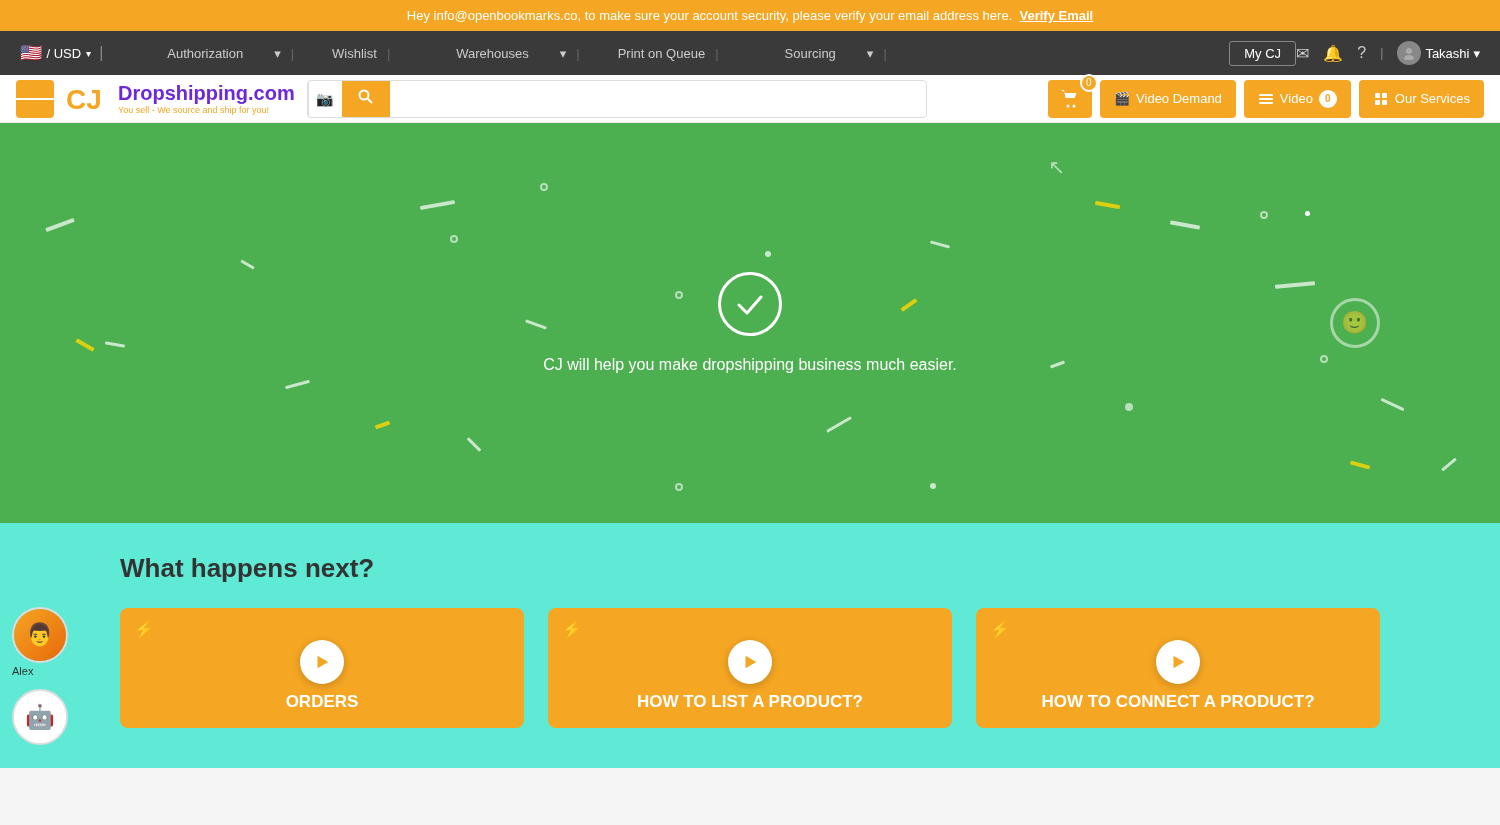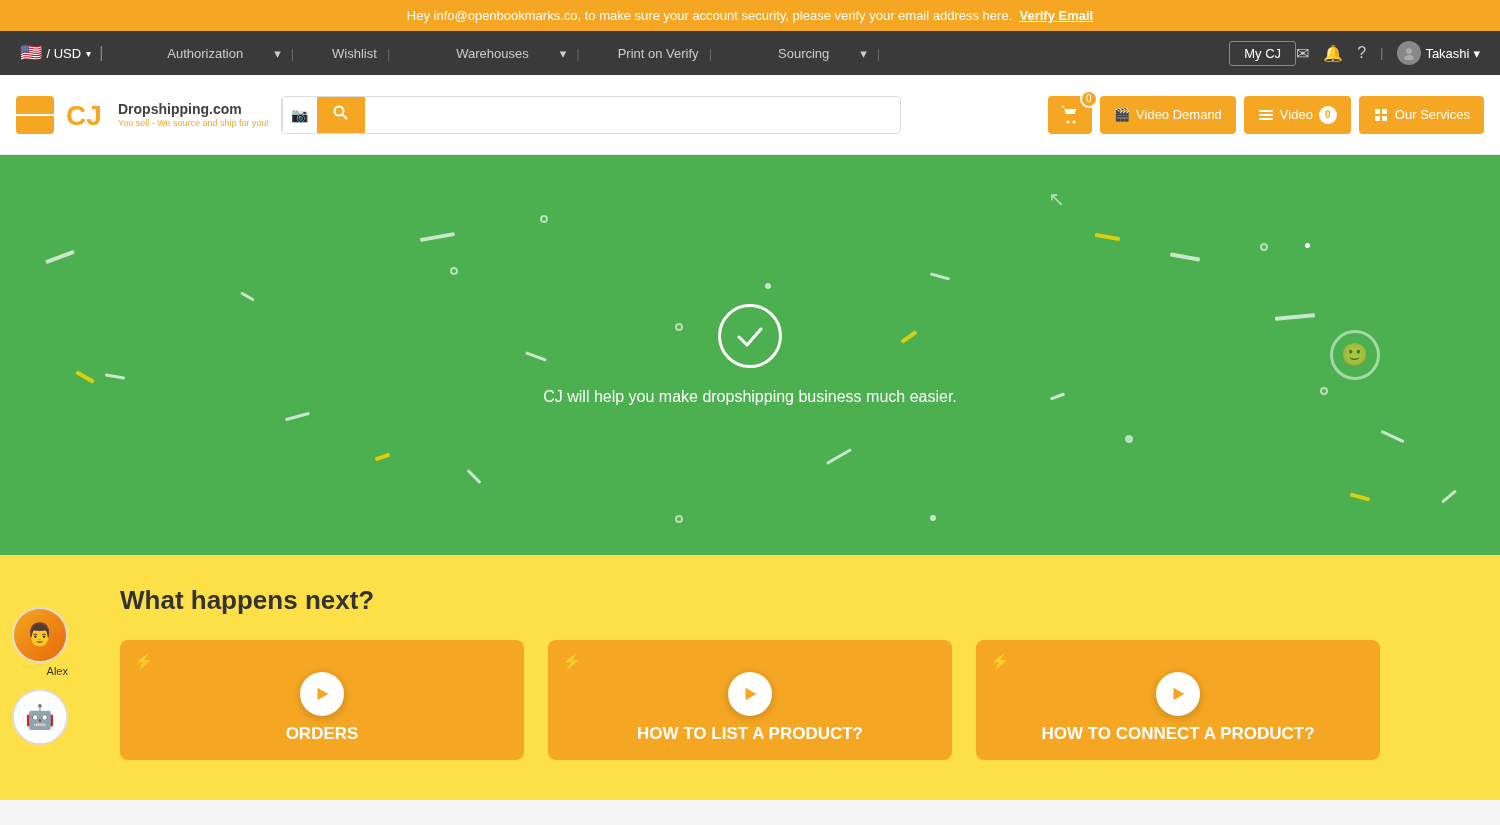--- a/index.html
+++ b/index.html
@@ -337,7 +337,7 @@
       <span>▾</span>
     </a>
     <span class="sep">|</span>
-    <a>Print on Verify</a>
+    <a>Print on Queue</a>
     <span class="sep">|</span>
     <a>
       <span>Sourcing</span>

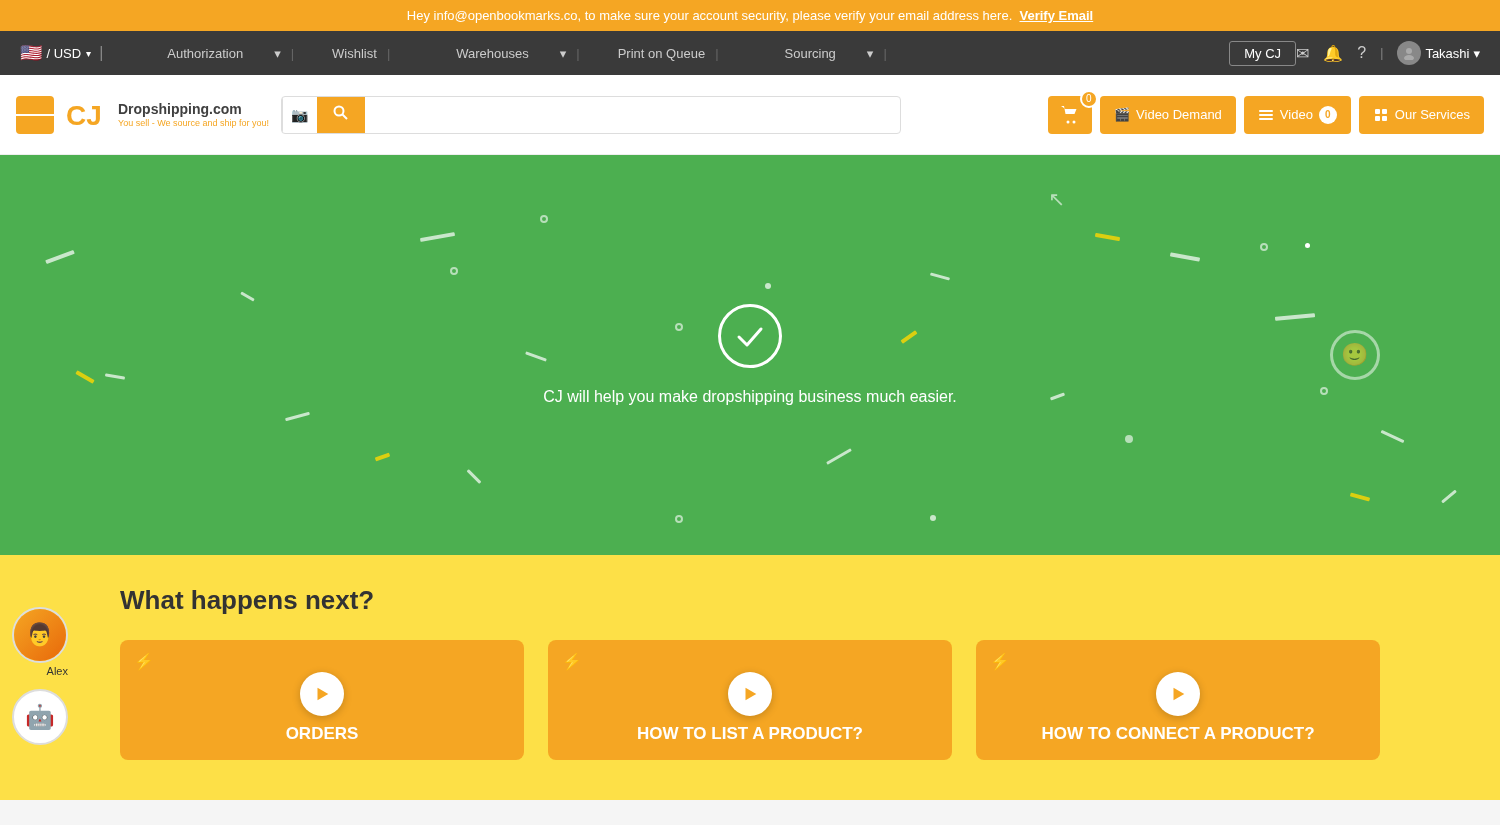--- a/index.html
+++ b/index.html
@@ -69,7 +69,7 @@
       display: flex;
       align-items: center;
       padding: 0 16px;
-      height: 80px;
+      height: 48px;
       border-bottom: 1px solid #eee;
       gap: 12px;
     }

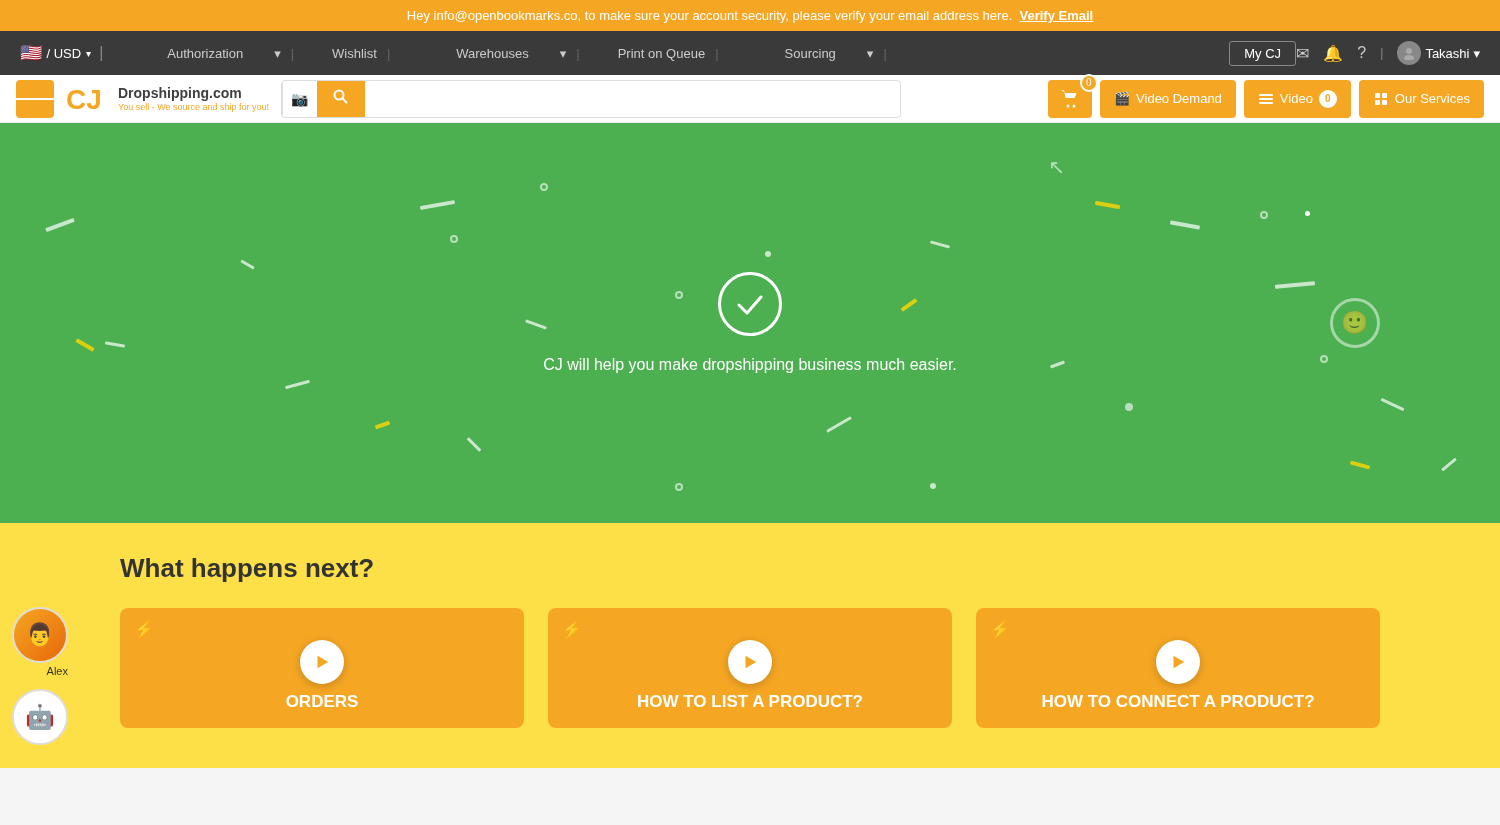--- a/index.html
+++ b/index.html
@@ -377,7 +377,7 @@
       <text x="0" y="30" font-size="28" font-weight="bold" fill="#f5a623">CJ</text>
     </svg>
     <div class="logo-text">
-      <span style="color:#404040;font-weight:bold;font-size:14px;">Dropshipping.com</span>
+      <span style="color:#6d28d9;font-weight:bold;font-size:20px;">Dropshipping.com</span>
       <span style="color:#f5a623;font-size:9px;">You sell - We source and ship for you!</span>
     </div>
   </a>

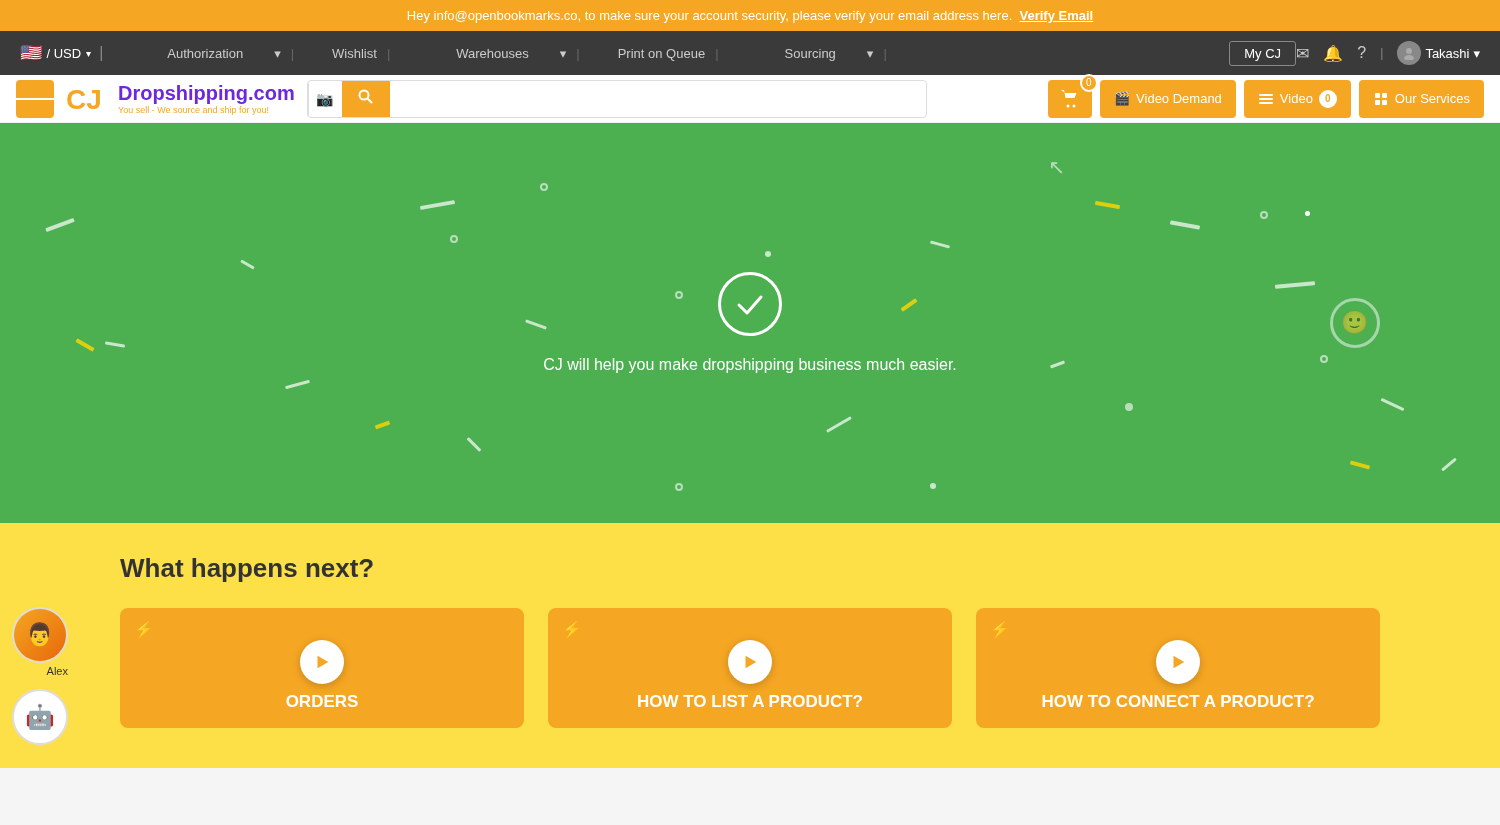--- a/index.html
+++ b/index.html
@@ -214,7 +214,7 @@
 
     
     .next-section {
-      background: #fde047;
+      background: #5eead4;
       padding: 30px 120px 40px 120px;
     }
     .next-title {

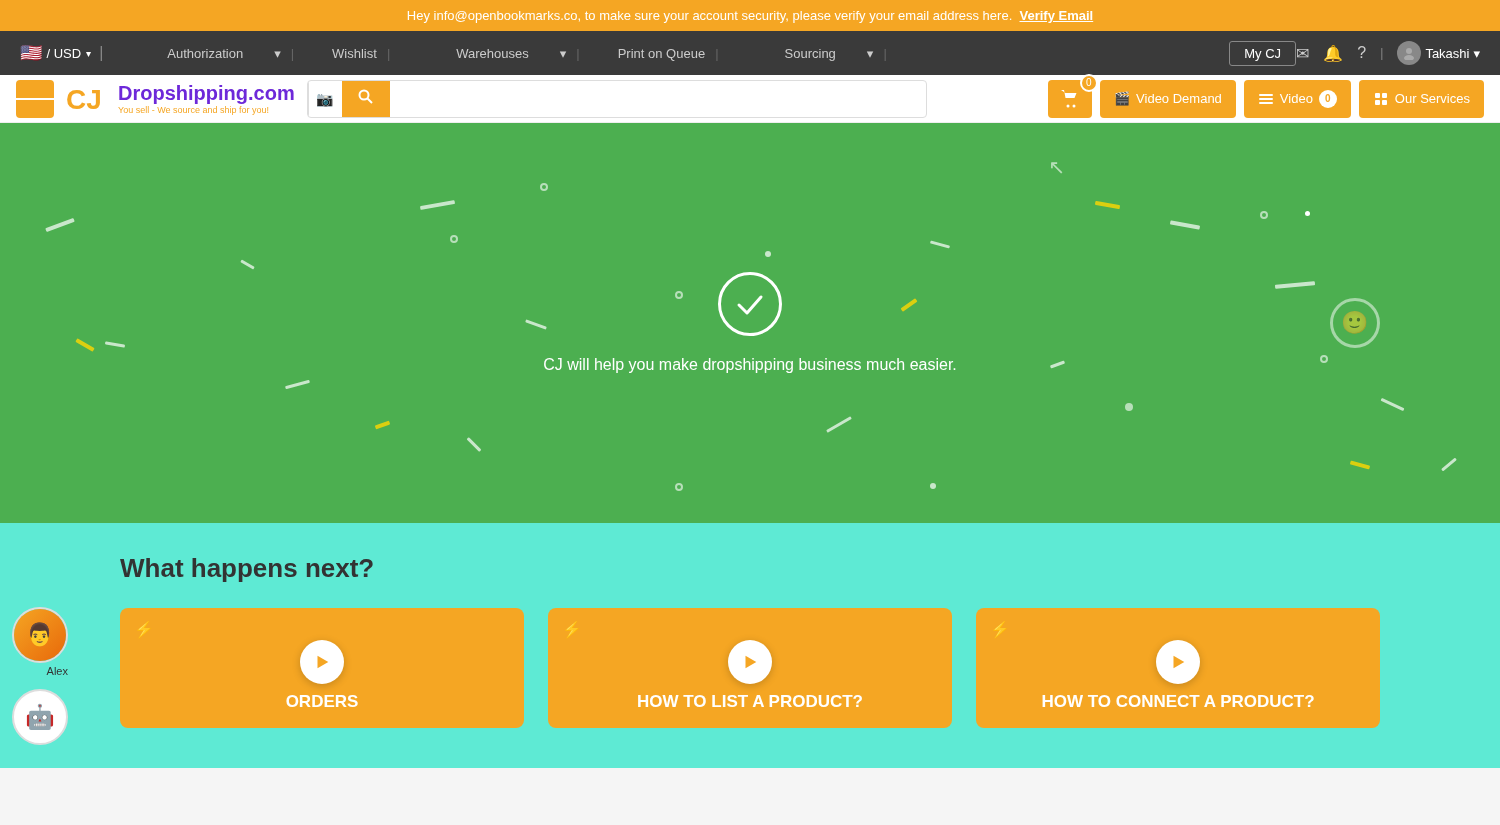--- a/index.html
+++ b/index.html
@@ -288,7 +288,7 @@
       font-size: 22px;
     }
     .support-label {
-      text-align: right;
+      text-align: left;
       font-size: 11px;
       color: #333;
       margin-top: 2px;

